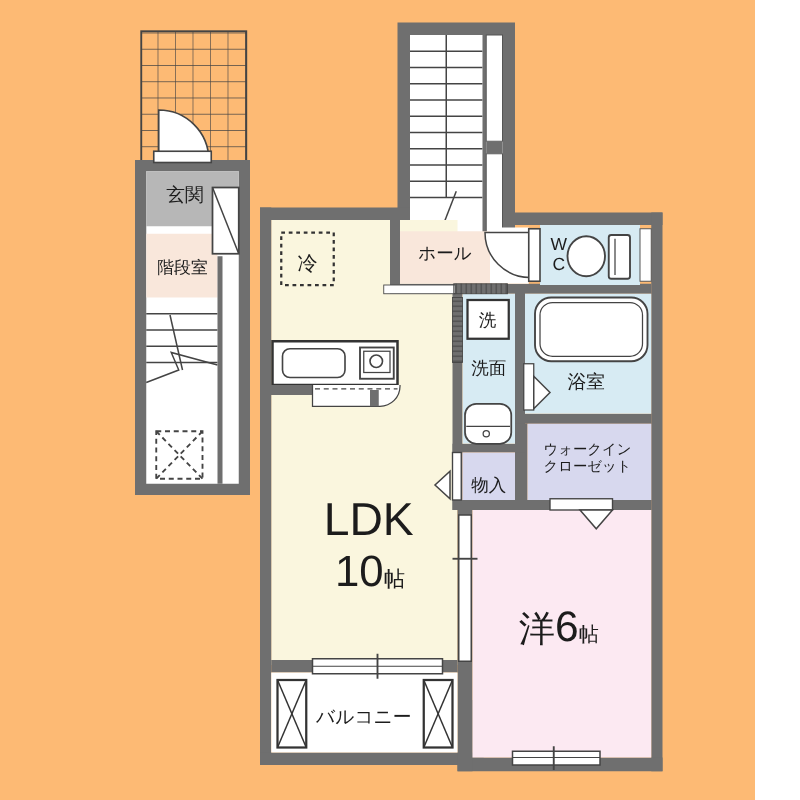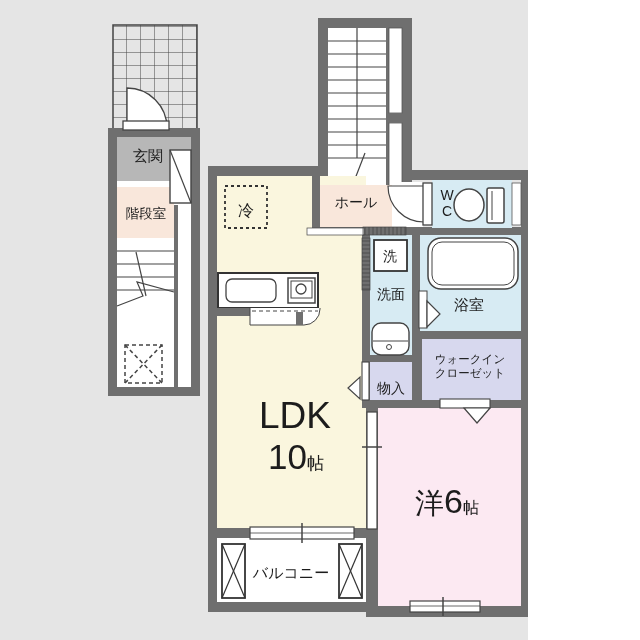--- a/index.html
+++ b/index.html
@@ -3,7 +3,7 @@
 <meta charset="utf-8">
 <style>
   html,body{margin:0;padding:0;background:#fff;}
-  .stage{position:relative;width:528px;height:640px;background:#e5e5e5;overflow:hidden;}
+  .stage{position:relative;width:604px;height:640px;background:#fdba74;overflow:hidden;}
   svg{position:absolute;left:0;top:0;}
   text{font-family:"Liberation Sans","DejaVu Sans",sans-serif;fill:#1c1c1c;}
 </style>

